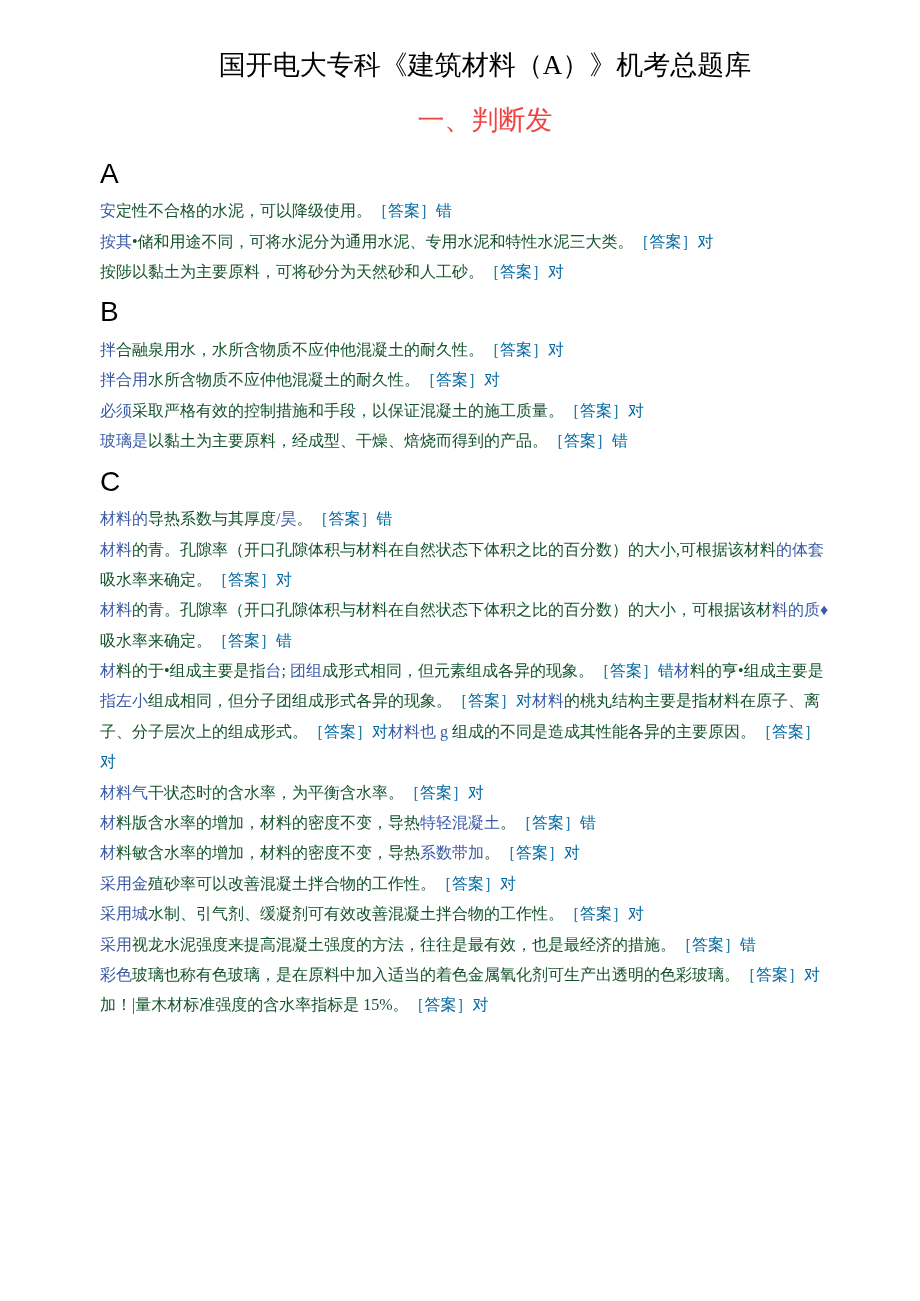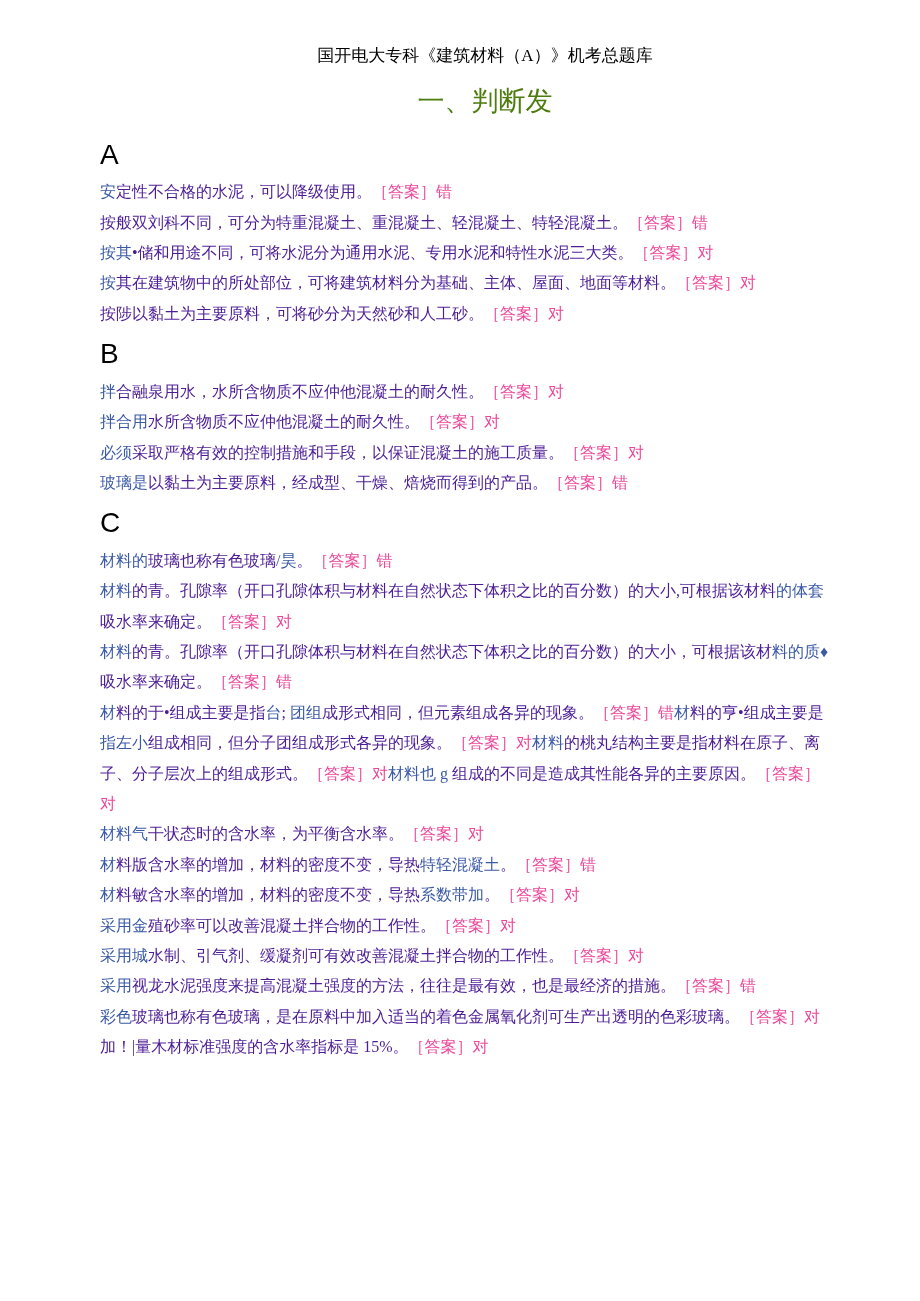--- a/index.html
+++ b/index.html
@@ -15,7 +15,7 @@
   }
   .title {
     text-align: center;
-    font-size: 17px;
+    font-size: 27px;
     font-family: "SimSun", "宋体", serif;
     margin-bottom: 4px;
     padding-left: 40px;

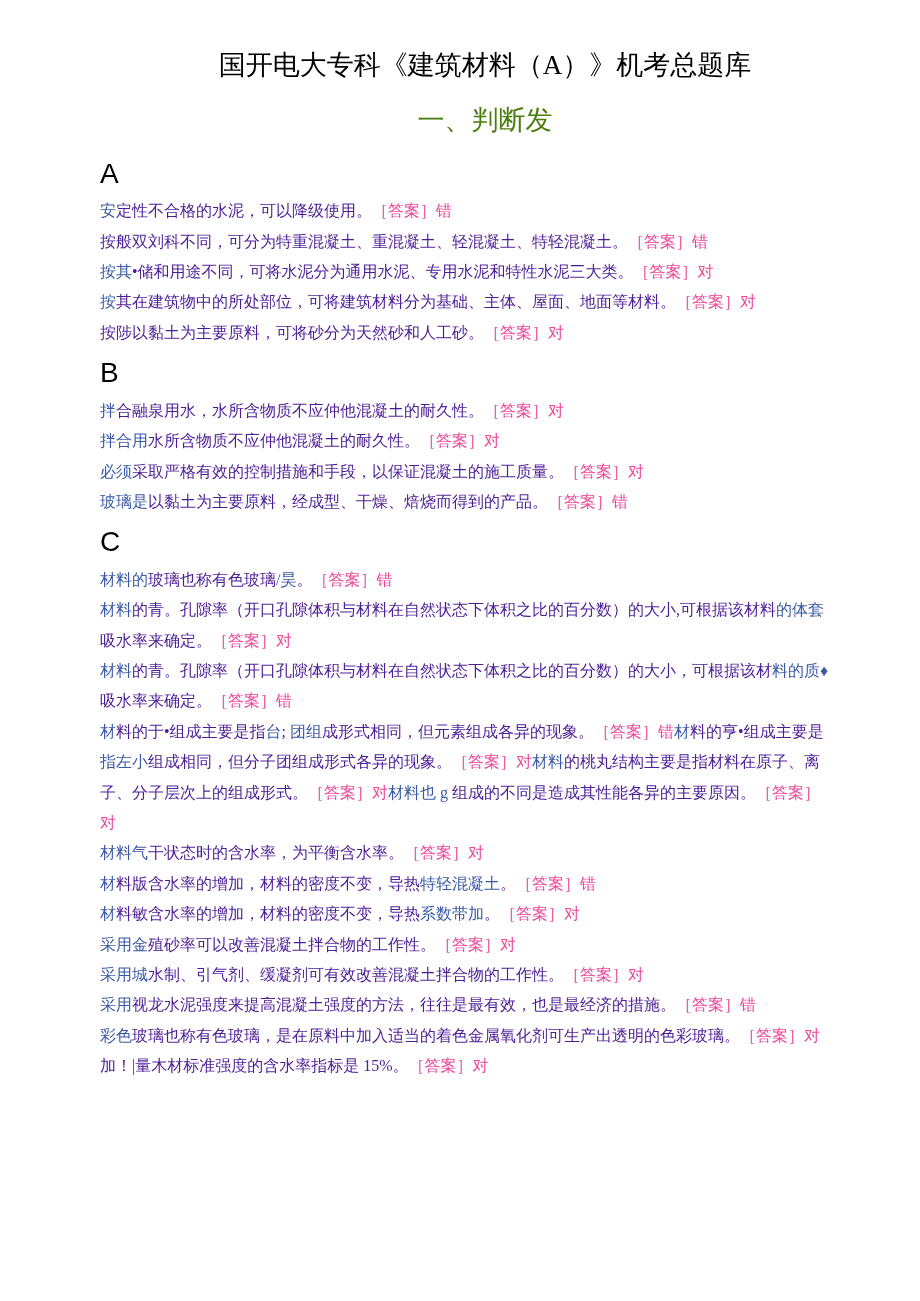--- a/index.html
+++ b/index.html
@@ -23,7 +23,7 @@
   .subtitle {
     text-align: center;
     font-size: 27px;
-    color: #4d7c0f;
+    color: #ef4444;
     margin-bottom: 10px;
     padding-left: 40px;
   }

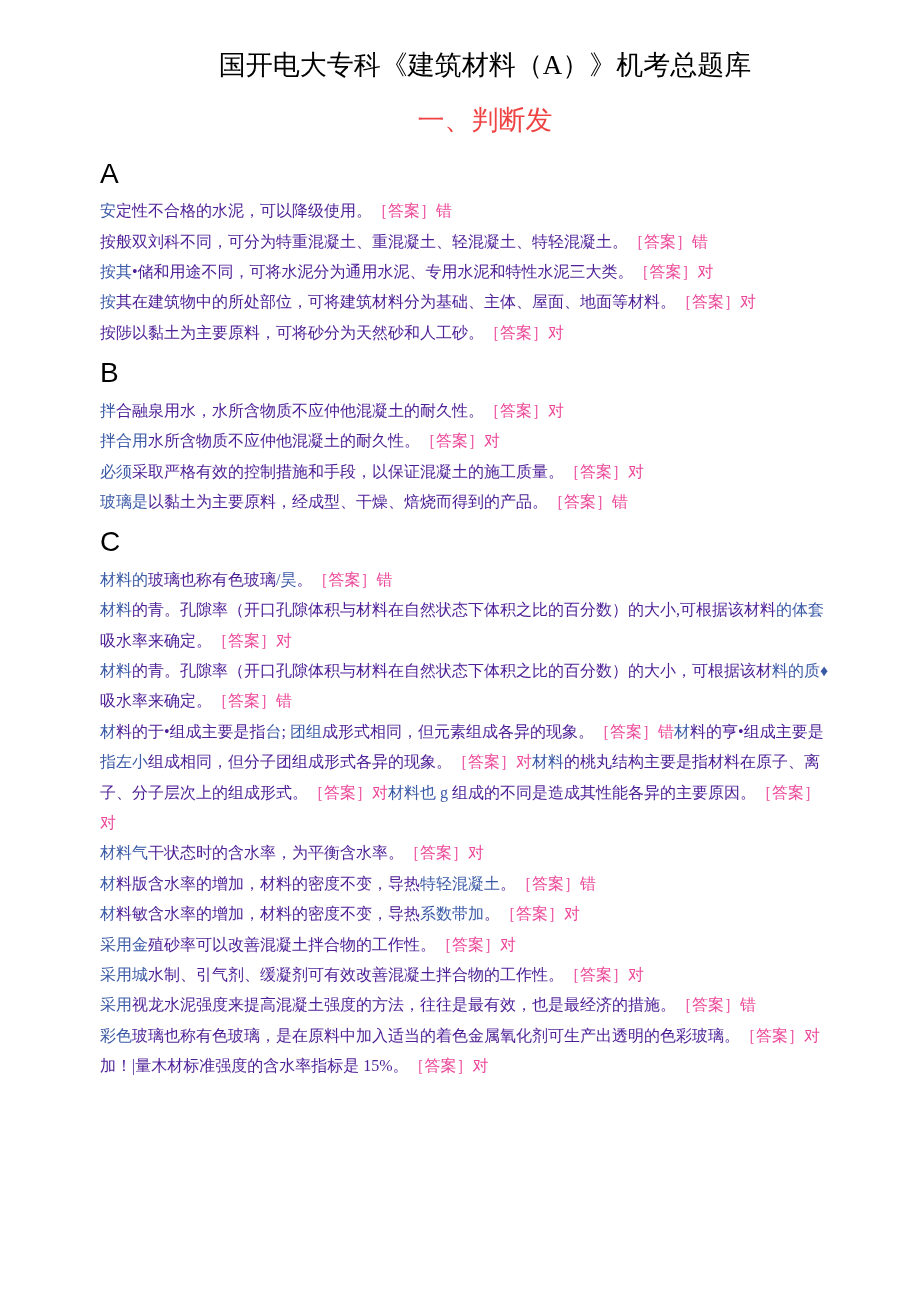--- a/index.html
+++ b/index.html
@@ -39,7 +39,7 @@
   }
   .blue { color: #3b5aa6; }
   .red { color: #ec4899; }
-  .black { color: #4c1d95; font-family: Liberation Serif, serif; }
+  .black { color: #14532d; font-family: Liberation Serif, serif; }
 </style>
 </head>
 <body>

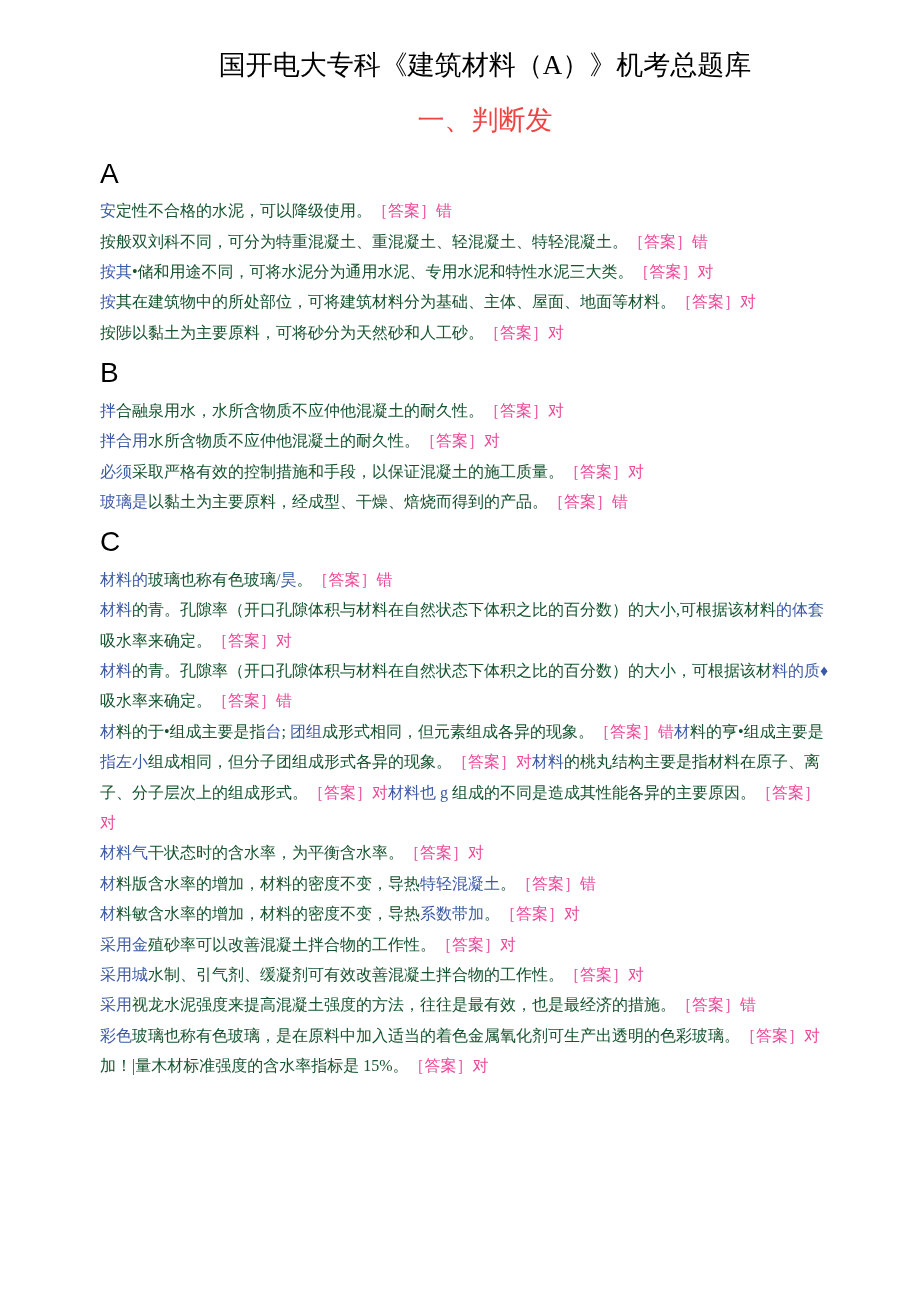--- a/index.html
+++ b/index.html
@@ -38,7 +38,7 @@
     margin: 0;
   }
   .blue { color: #3b5aa6; }
-  .red { color: #ec4899; }
+  .red { color: #0369a1; }
   .black { color: #14532d; font-family: Liberation Serif, serif; }
 </style>
 </head>

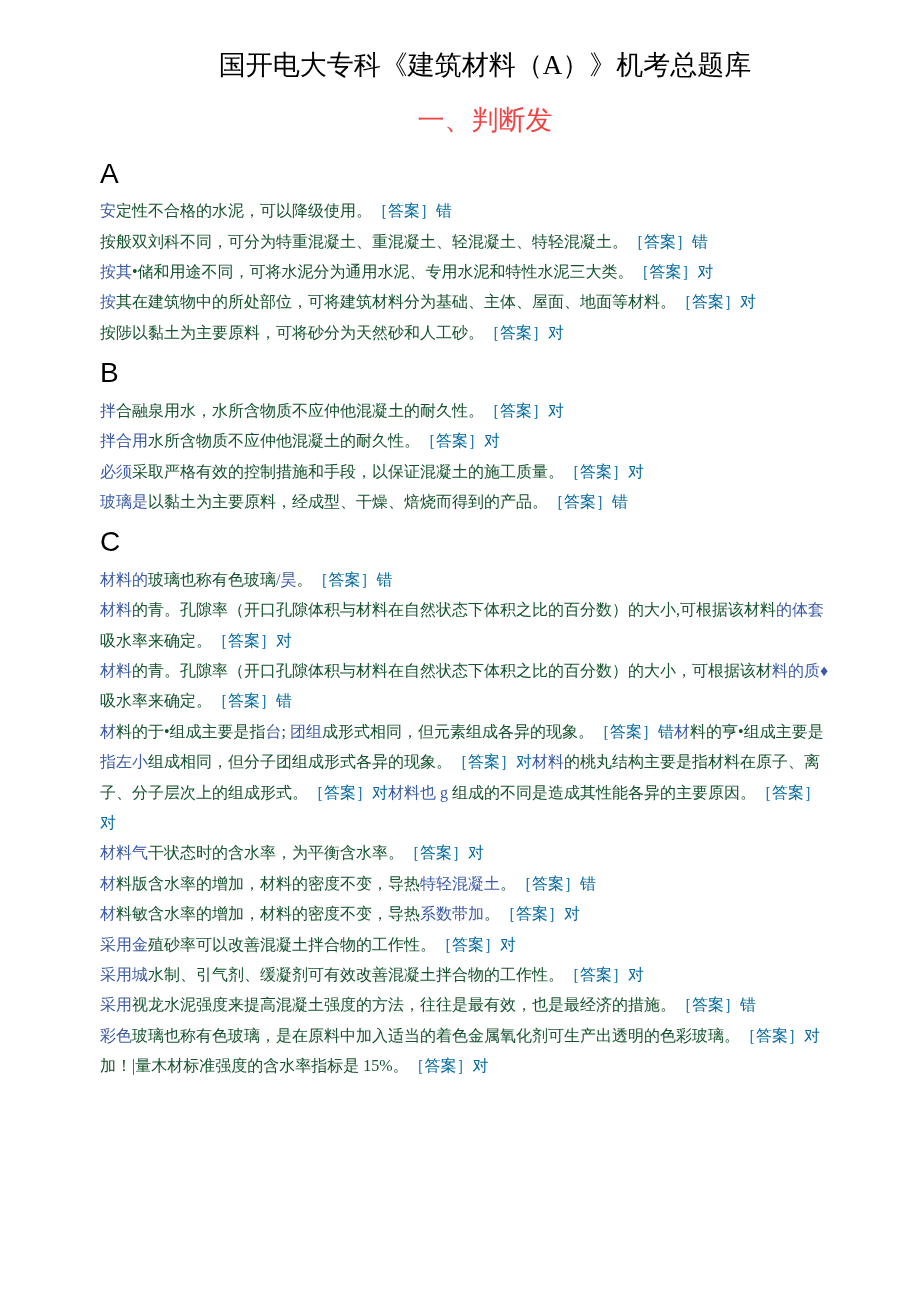--- a/index.html
+++ b/index.html
@@ -50,7 +50,6 @@
 <div id="content">
     <div class="section-letter">A</div>
     <p class="line"><span class="blue">安</span><span class="black">定性不合格的水泥，可以降级使用。</span><span class="red">［答案］错</span></p>
-    <p class="line"><span class="black">按般</span><span class="black">双刘科不同，可分为特重混凝土、重混凝土、轻混凝土、特轻混凝土。</span><span class="red">［答案］错</span></p>
     <p class="line"><span class="blue">按其</span><span class="black">•储和用途不同，可将水泥分为通用水泥、专用水泥和特性水泥三大类。</span><span class="red">［答案］对</span></p>
     <p class="line"><span class="blue">按</span><span class="black">其在建筑物中的所处部位，可将建筑材料分为基础、主体、屋面、地面等材料。</span><span class="red">［答案］对</span></p>
     <p class="line"><span class="black">按陟</span><span class="black">以黏土为主要原料，可将砂分为天然砂和人工砂。</span><span class="red">［答案］对</span></p>

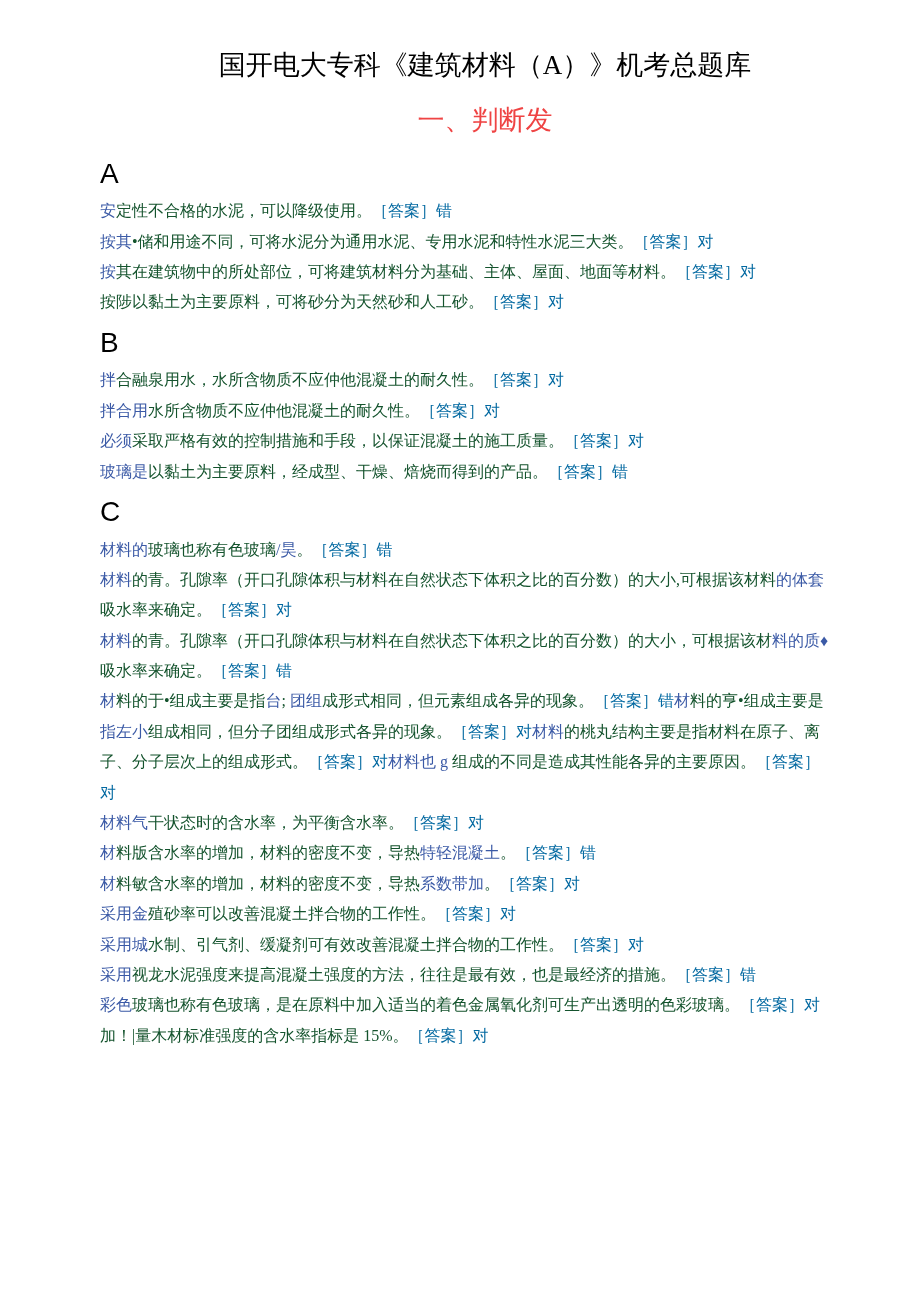--- a/index.html
+++ b/index.html
@@ -51,7 +51,6 @@
     <div class="section-letter">A</div>
     <p class="line"><span class="blue">安</span><span class="black">定性不合格的水泥，可以降级使用。</span><span class="red">［答案］错</span></p>
     <p class="line"><span class="blue">按其</span><span class="black">•储和用途不同，可将水泥分为通用水泥、专用水泥和特性水泥三大类。</span><span class="red">［答案］对</span></p>
-    <p class="line"><span class="blue">按</span><span class="black">其在建筑物中的所处部位，可将建筑材料分为基础、主体、屋面、地面等材料。</span><span class="red">［答案］对</span></p>
     <p class="line"><span class="black">按陟</span><span class="black">以黏土为主要原料，可将砂分为天然砂和人工砂。</span><span class="red">［答案］对</span></p>
     <div class="section-letter">B</div>
     <p class="line"><span class="blue">拌</span><span class="black">合融泉用水，水所含物质不应仲他混凝土的耐久性。</span><span class="red">［答案］对</span></p>

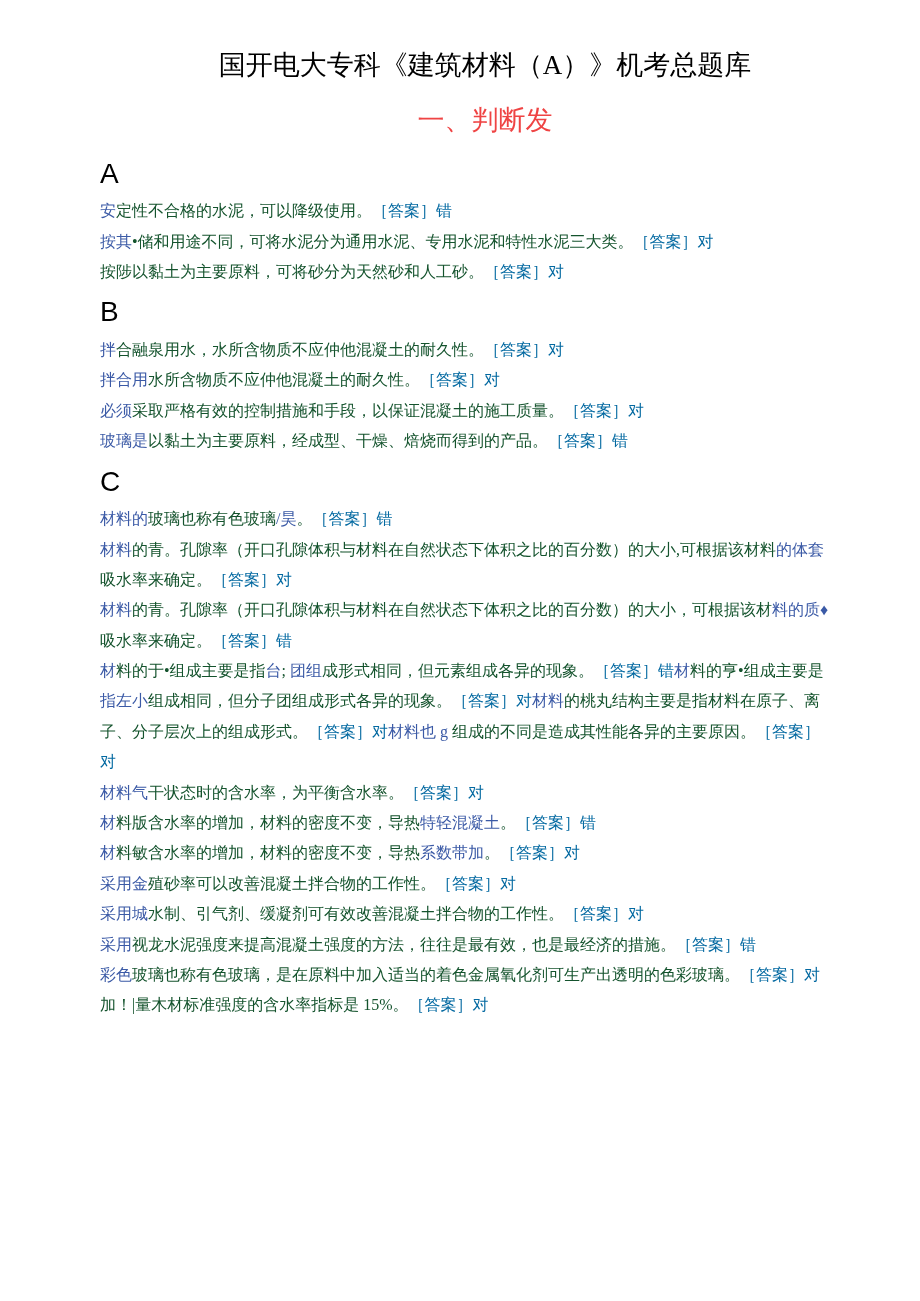--- a/index.html
+++ b/index.html
@@ -58,7 +58,7 @@
     <p class="line"><span class="blue">必须</span><span class="black">采取严格有效的控制措施和手段，以保证混凝土的施工质量。</span><span class="red">［答案］对</span></p>
     <p class="line"><span class="blue">玻璃是</span><span class="black">以黏土为主要原料，经成型、干燥、焙烧而得到的产品。</span><span class="red">［答案］错</span></p>
     <div class="section-letter">C</div>
-    <p class="line"><span class="blue">材料的</span><span class="black">玻璃也称有色玻璃</span><span class="blue">/昊</span><span class="black">。</span><span class="red">［答案］错</span></p>
+    <p class="line"><span class="blue">材料的</span><span class="black">导热系数与其厚度</span><span class="blue">/昊</span><span class="black">。</span><span class="red">［答案］错</span></p>
     <p class="line"><span class="blue">材料</span><span class="black">的青。孔隙率（开口孔隙体积与材料在自然状态下体积之比的百分数）的大小,可根据该材料</span><span class="blue">的体套</span><span class="black">吸水率来确定。</span><span class="red">［答案］对</span></p>
     <p class="line"><span class="blue">材料</span><span class="black">的青。孔隙率（开口孔隙体积与材料在自然状态下体积之比的百分数）的大小，可根据该材</span><span class="blue">料的质♦</span><span class="black">吸水率来确定。</span><span class="red">［答案］错</span></p>
     <p class="line"><span class="blue">材</span><span class="black">料的于•组成主要是指</span><span class="blue">台</span><span class="black">; </span><span class="blue">团组</span><span class="black">成形式相同，但元素组成各异的现象。</span><span class="red">［答案］错</span><span class="blue">材</span><span class="black">料的亨•组成主要是</span><span class="blue">指左小</span><span class="black">组成相同，但分子团组成形式各异的现象。</span><span class="red">［答案］对</span><span class="blue">材料</span><span class="black">的桃丸结构主要是指材料在原子、离子、分子层次上的组成形式。</span><span class="red">［答案］对</span><span class="blue">材料也 g </span><span class="black">组成的不同是造成其性能各异的主要原因。</span><span class="red">［答案］对</span></p>

